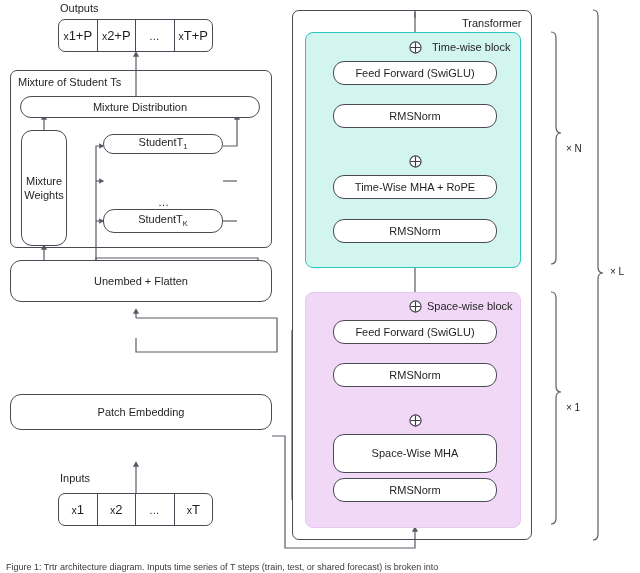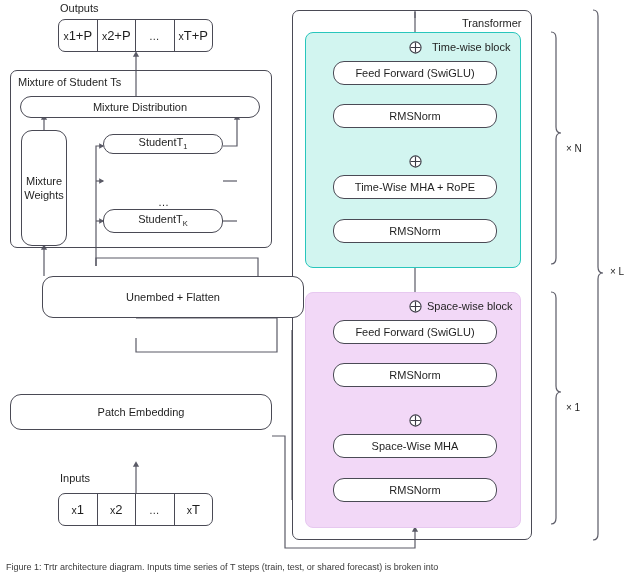--- a/index.html
+++ b/index.html
@@ -238,7 +238,7 @@
     <span><span>StudentT</span><sub class="sub">K</sub></span>
   </div>
 
-  <div class="node" style="left:10px; top:276px; width:262px; height:42px;margin-left:32px;">
+  <div class="node" style="left:10px; top:260px; width:262px; height:42px;">
     <span>Unembed + Flatten</span>
   </div>
 

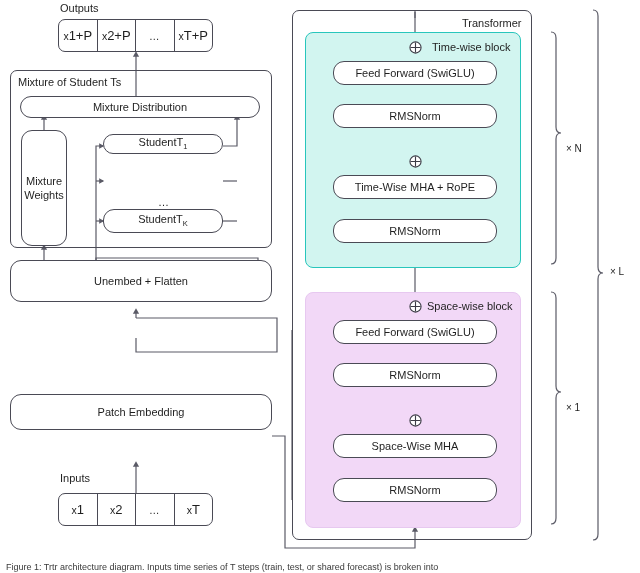--- a/index.html
+++ b/index.html
@@ -303,7 +303,7 @@
   <div class="node" style="left:333px; top:363px; width:164px; height:24px;">
     <span>RMSNorm</span>
   </div>
-  <div class="node" style="left:333px; top:434px; width:164px; height:24px;">
+  <div class="node" style="left:333px; top:434px; width:164px; height:39px;">
     <span>Space-Wise MHA</span>
   </div>
   <div class="node" style="left:333px; top:478px; width:164px; height:24px;">

